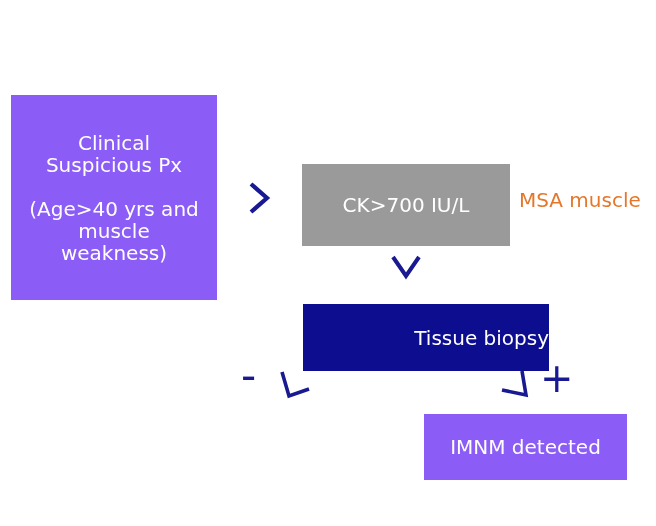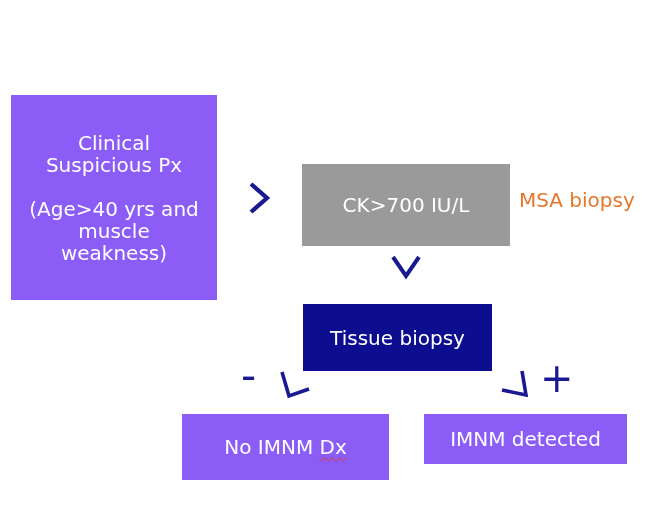--- a/index.html
+++ b/index.html
@@ -90,7 +90,7 @@
     <span>CK&gt;700 IU/L</span>
   </div>
 
-  <div class="msa">MSA biopsy</div>
+  <div class="msa">MSA muscle</div>
 
   <div class="box navy biopsy">
     <span>Tissue biopsy</span>

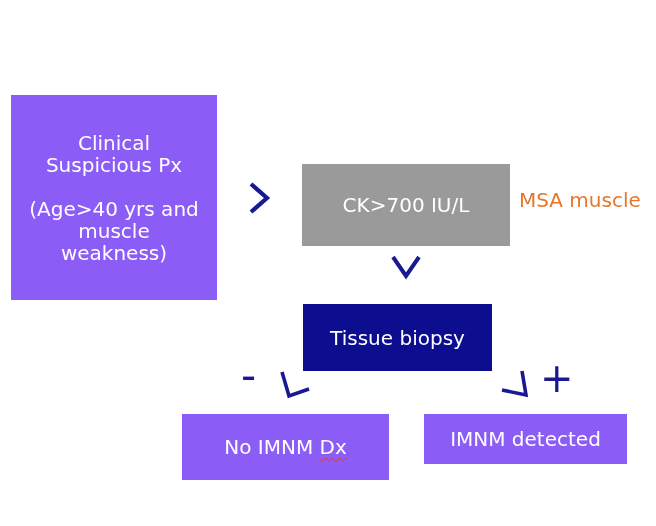--- a/index.html
+++ b/index.html
@@ -27,7 +27,7 @@
 
   .clinical { left: 11px;  top: 95px;  width: 206px; height: 205px; }
   .ck       { left: 302px; top: 164px; width: 208px; height: 82px; }
-  .biopsy   { left: 303px; top: 304px; width: 189px; height: 67px; }
+  .biopsy   { left: 303px; top: 304px; width: 246px; height: 67px; justify-content: flex-end; }
   .no-imnm  { left: 182px; top: 414px; width: 207px; height: 66px; }
   .imnm     { left: 424px; top: 414px; width: 203px; height: 50px; }
 

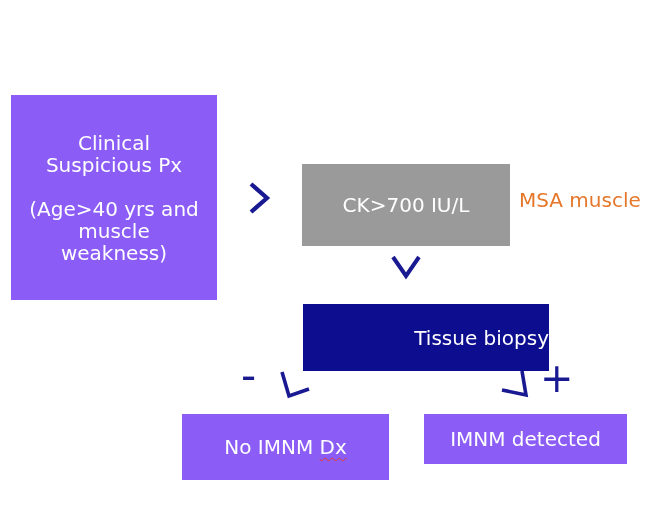--- a/index.html
+++ b/index.html
@@ -99,9 +99,6 @@
   <div class="sign minus">-</div>
   <div class="sign plus">+</div>
 
-  <div class="box orange no-imnm">
-    <span><span>No IMNM </span><span class="misspelled">Dx</span></span>
-  </div>
 
   <div class="box orange imnm">
     <span>IMNM detected</span>

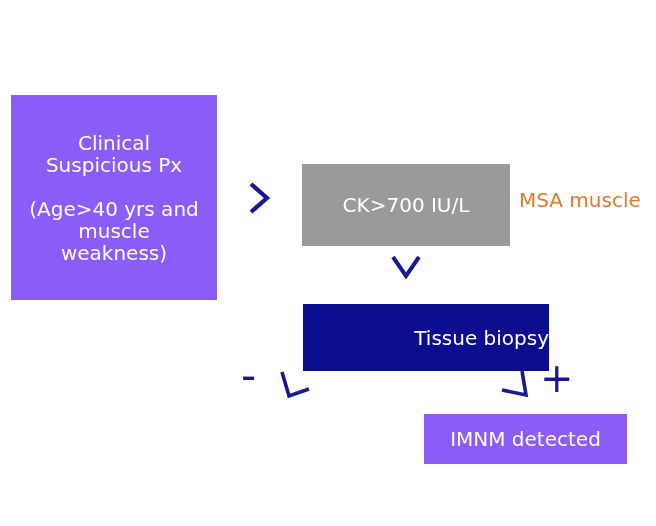--- a/index.html
+++ b/index.html
@@ -29,7 +29,7 @@
   .ck       { left: 302px; top: 164px; width: 208px; height: 82px; }
   .biopsy   { left: 303px; top: 304px; width: 246px; height: 67px; justify-content: flex-end; }
   .no-imnm  { left: 182px; top: 414px; width: 207px; height: 66px; }
-  .imnm     { left: 424px; top: 414px; width: 203px; height: 50px; }
+  .imnm     { left: 424px; top: 414px; width: 203px; height: 66px; }
 
   .prewrap { white-space: pre-line; }
 

